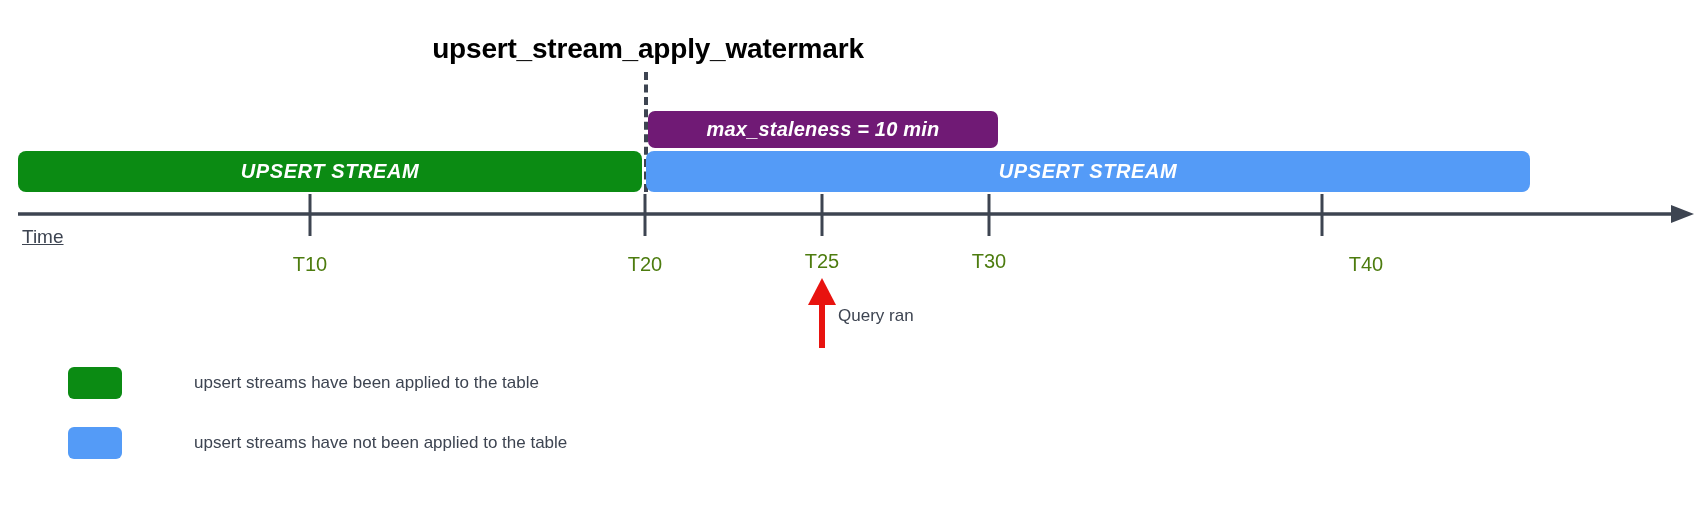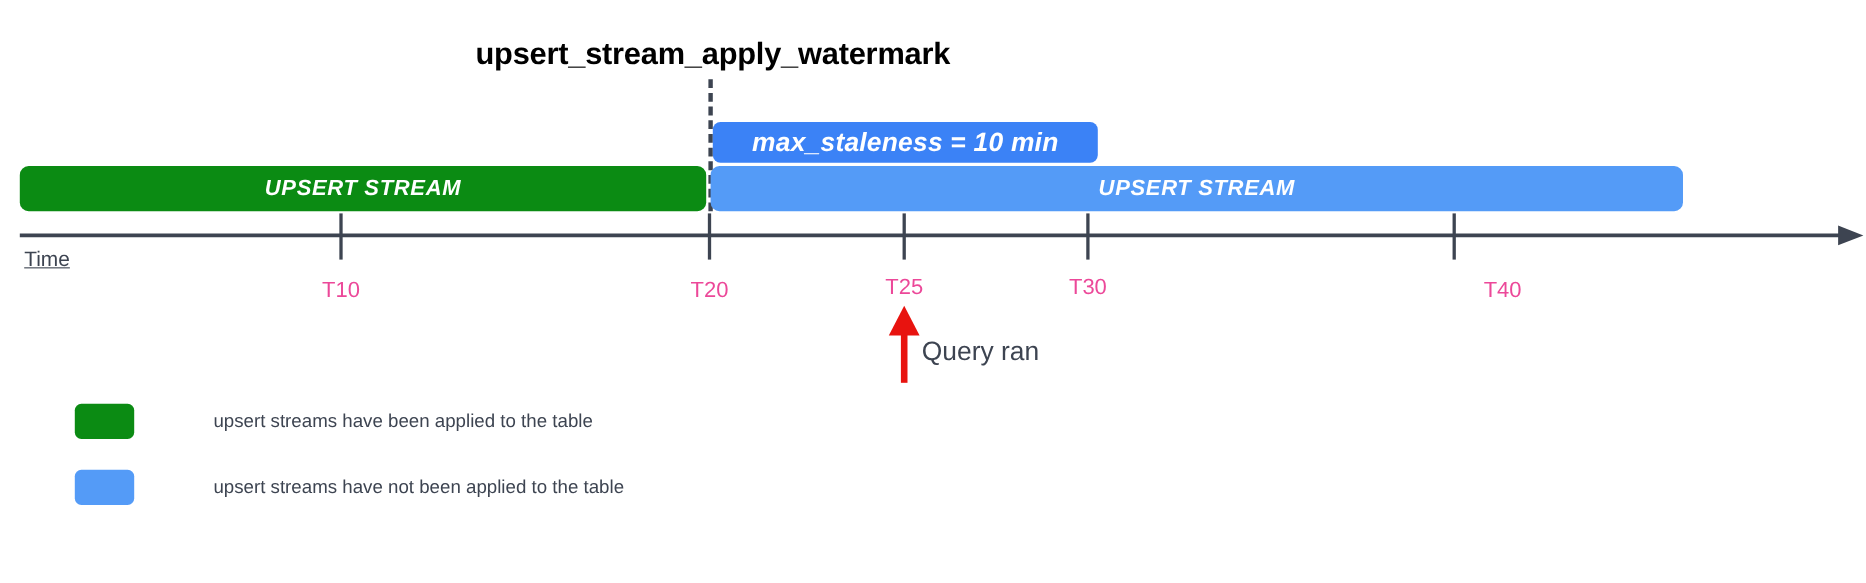--- a/index.html
+++ b/index.html
@@ -61,8 +61,8 @@
     width: 350px;
     height: 37px;
     border-radius: 7px;
-    background: #3b82f6;
-    font-size: 24px;
+    background: #701a75;
+    font-size: 20px;
     letter-spacing: 0.2px;
   }
   #applied-bar {

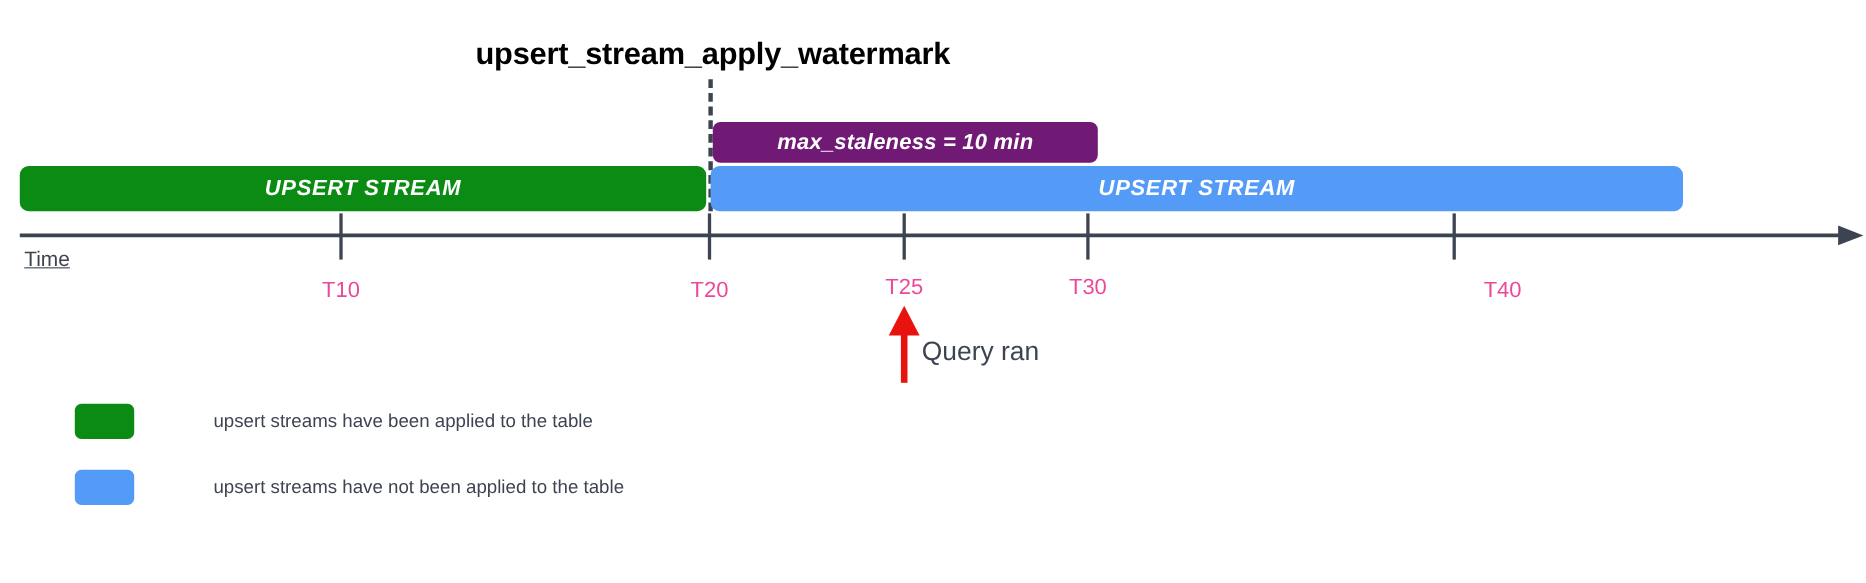--- a/index.html
+++ b/index.html
@@ -108,7 +108,7 @@
   .tick-label {
     position: absolute;
     font-size: 20px;
-    color: #ec4899;
+    color: #4d7c0f;
     text-align: right;
     transform: translateX(-50%);
     white-space: nowrap;

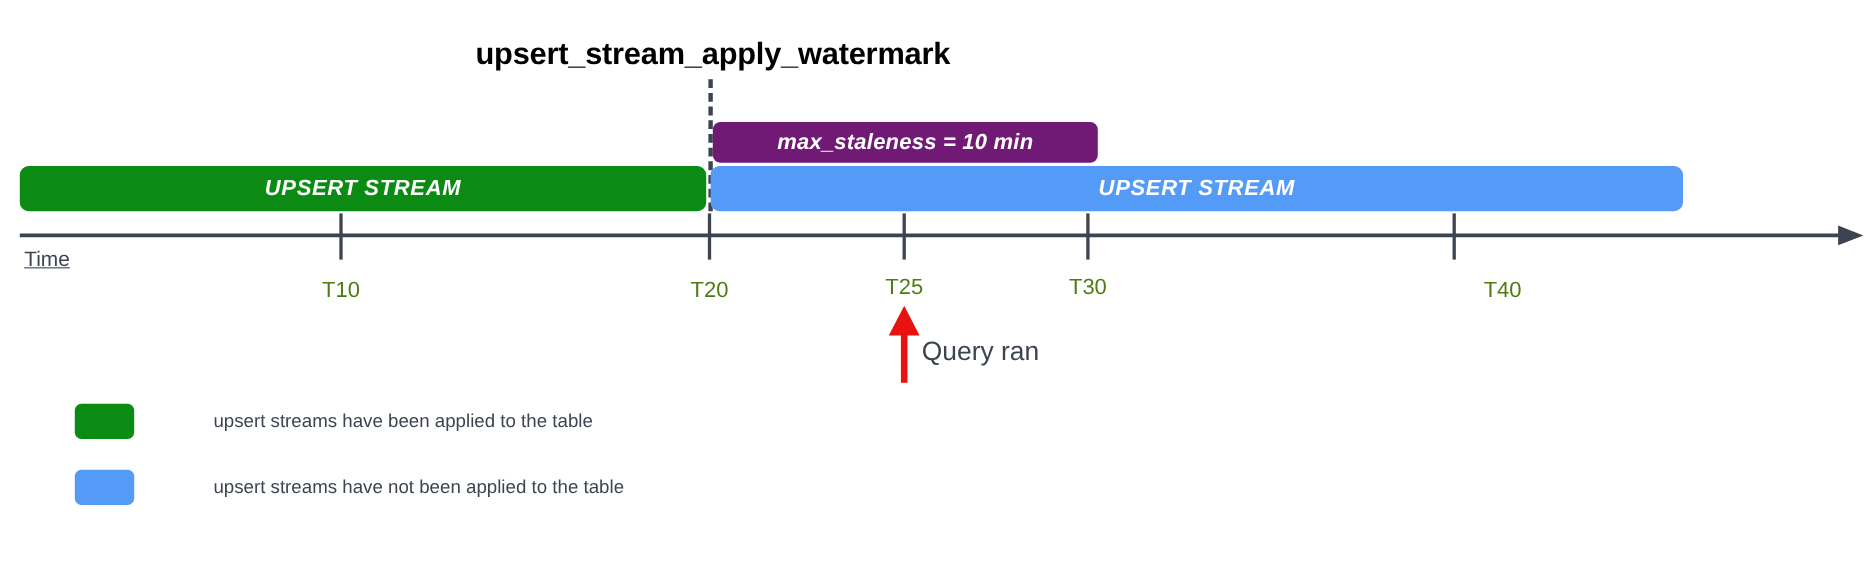--- a/index.html
+++ b/index.html
@@ -119,7 +119,7 @@
     position: absolute;
     left: 838px;
     top: 306px;
-    font-size: 24px;
+    font-size: 17px;
     color: #3d4451;
     white-space: nowrap;
   }

